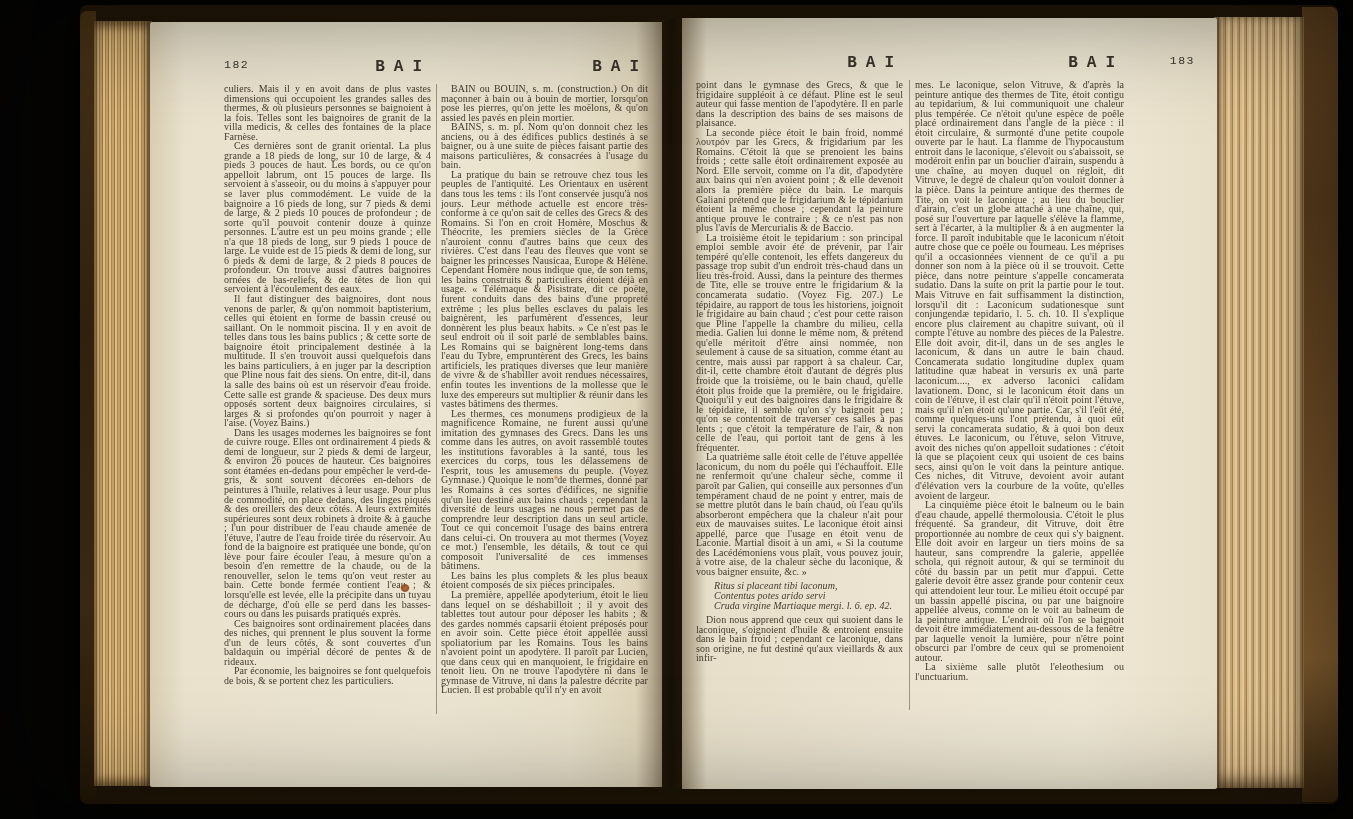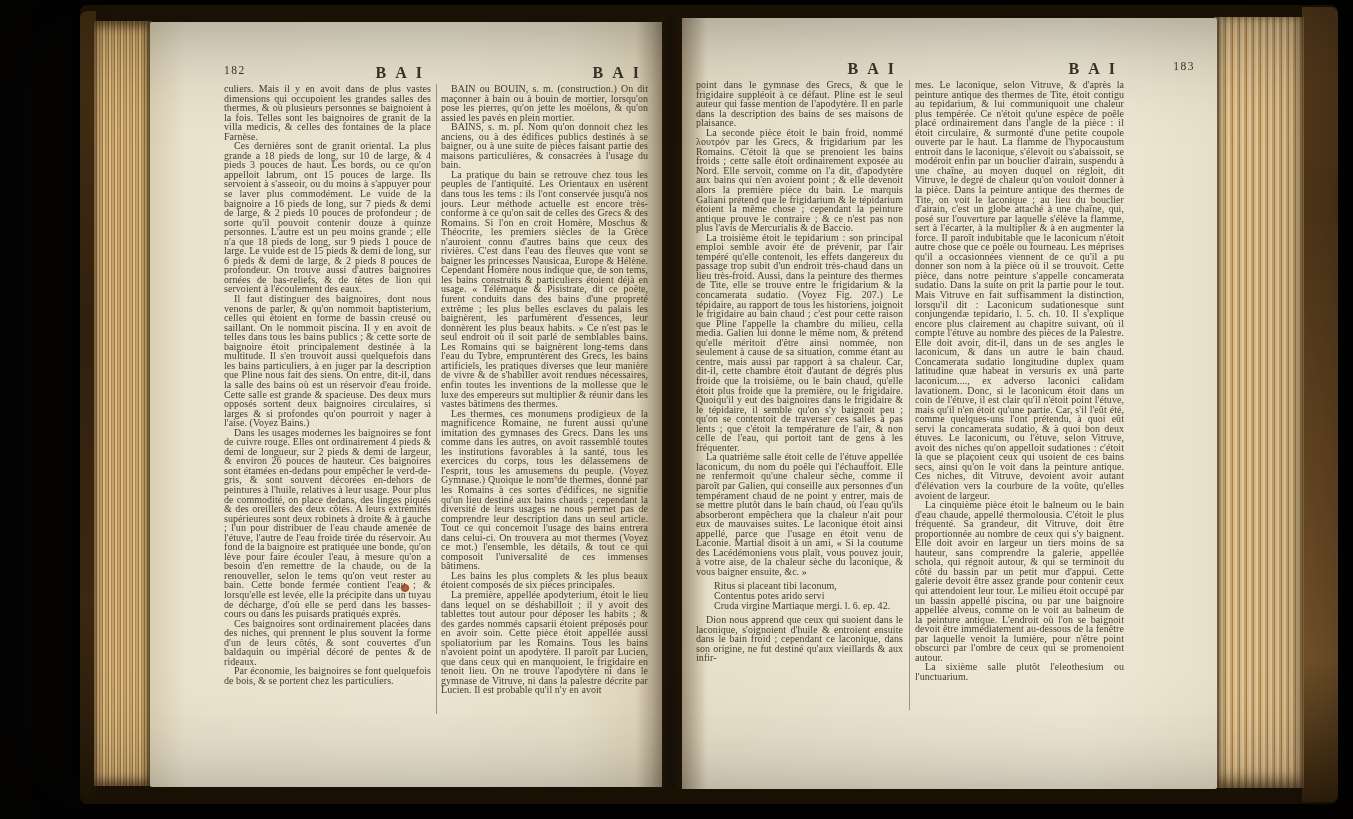--- a/index.html
+++ b/index.html
@@ -27,7 +27,7 @@
         box-shadow:3px 0 6px rgba(30,20,8,.5);}
   .gutter{position:absolute;left:556px;top:13px;width:70px;height:771px;pointer-events:none;
         background:linear-gradient(90deg,rgba(44,30,12,0),rgba(44,30,12,.38) 38%,rgba(24,16,6,.6) 50%,rgba(44,30,12,.34) 62%,rgba(44,30,12,0));}
-  .pagehead{position:absolute;top:42px;left:0;right:0;height:18px;font-size:13.5px;color:#3a332a;}
+  .pagehead{position:absolute;top:36px;left:0;right:0;height:18px;font-size:13.5px;color:#3a332a;font-family:Liberation Mono, monospace;}
   .ph{position:absolute;text-align:right;letter-spacing:9px;font-weight:bold;font-size:16px;}
   .pgnum{position:absolute;font-size:11.5px;letter-spacing:1.5px;color:#3a332a;}
   .col{position:absolute;top:62px;width:207px;height:636px;overflow:hidden;

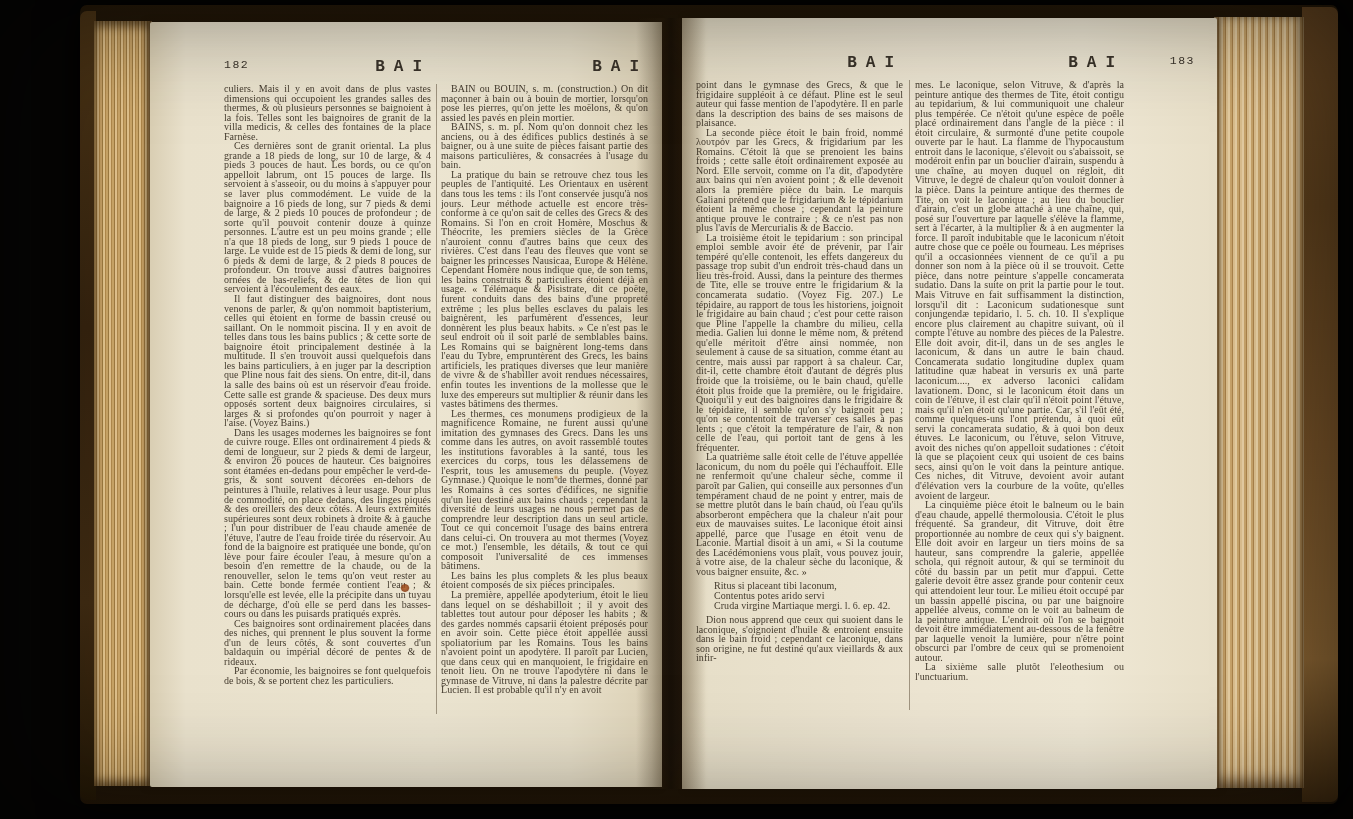--- a/index.html
+++ b/index.html
@@ -35,7 +35,7 @@
   .colrule{position:absolute;top:62px;height:630px;width:1px;background:rgba(96,82,60,.55);}
   .pr{margin:0;text-indent:10px;}
   .cont{text-indent:0;}
-  .verse{text-indent:0;margin-left:18px;}
+  .verse{font-style:italic;text-indent:0;margin-left:18px;}
   .pr.verse + .pr.para{margin-top:5px;}
   .pr.para + .pr.verse{margin-top:5px;}
   .stain{position:absolute;border-radius:50%;opacity:.85;}

